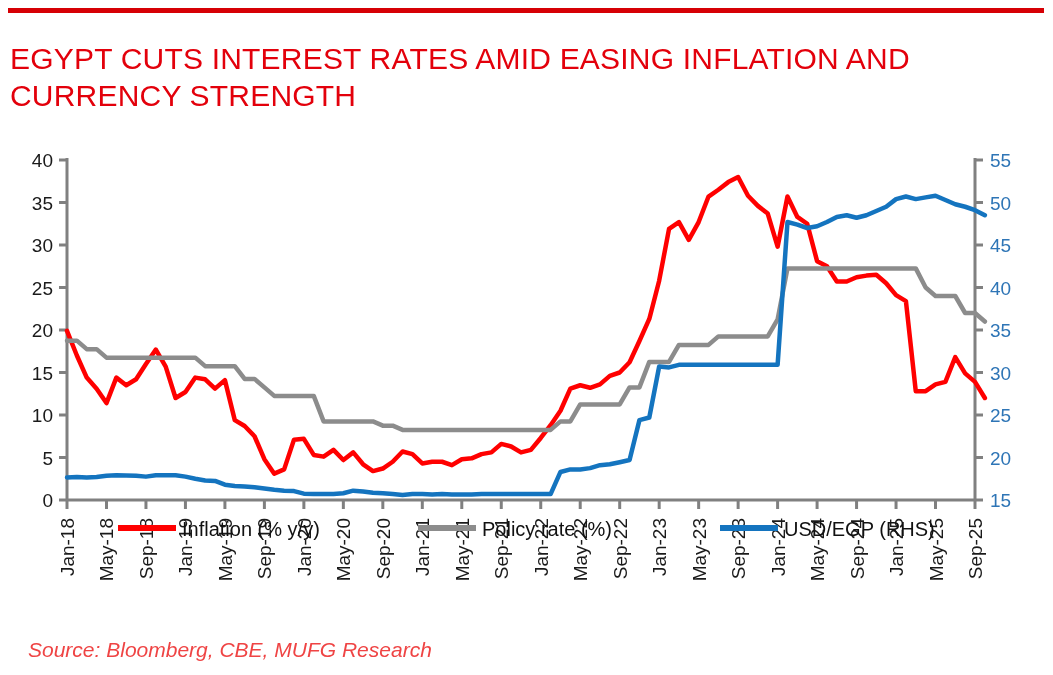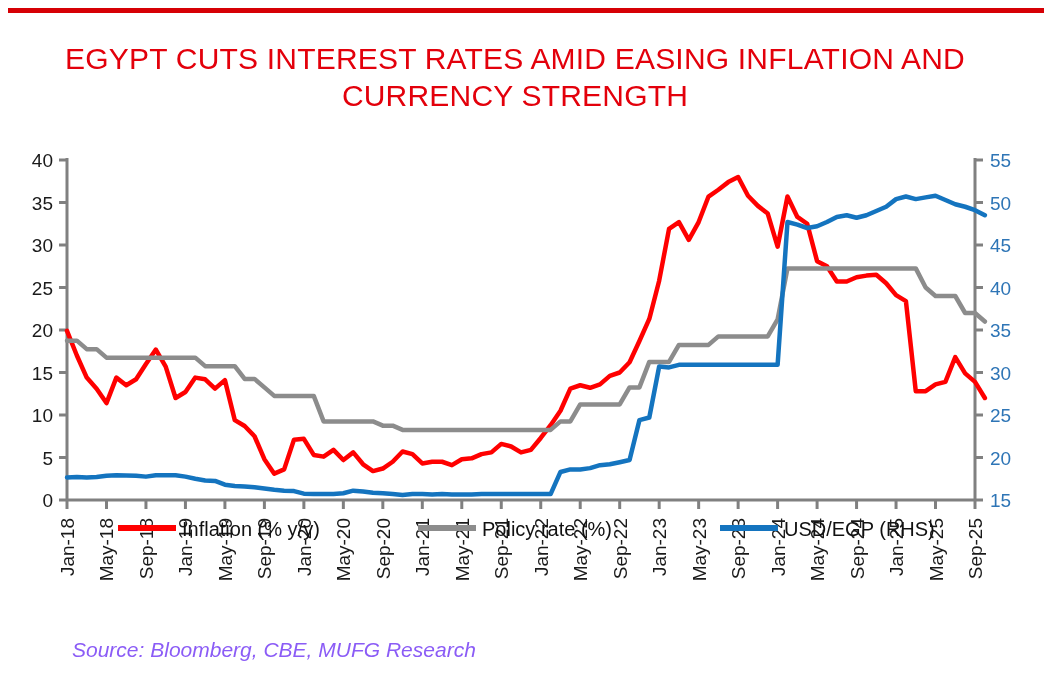--- a/index.html
+++ b/index.html
@@ -18,7 +18,6 @@
     color:#E3000B;font-size:30px;line-height:37px;
     font-weight:400;letter-spacing:0.2px;
     font-family:"Liberation Sans",sans-serif;
-    text-align:center;
   }
   #chart-area{position:absolute;left:0;top:130px;width:1053px;height:470px;}
   #plot-svg{display:block;}

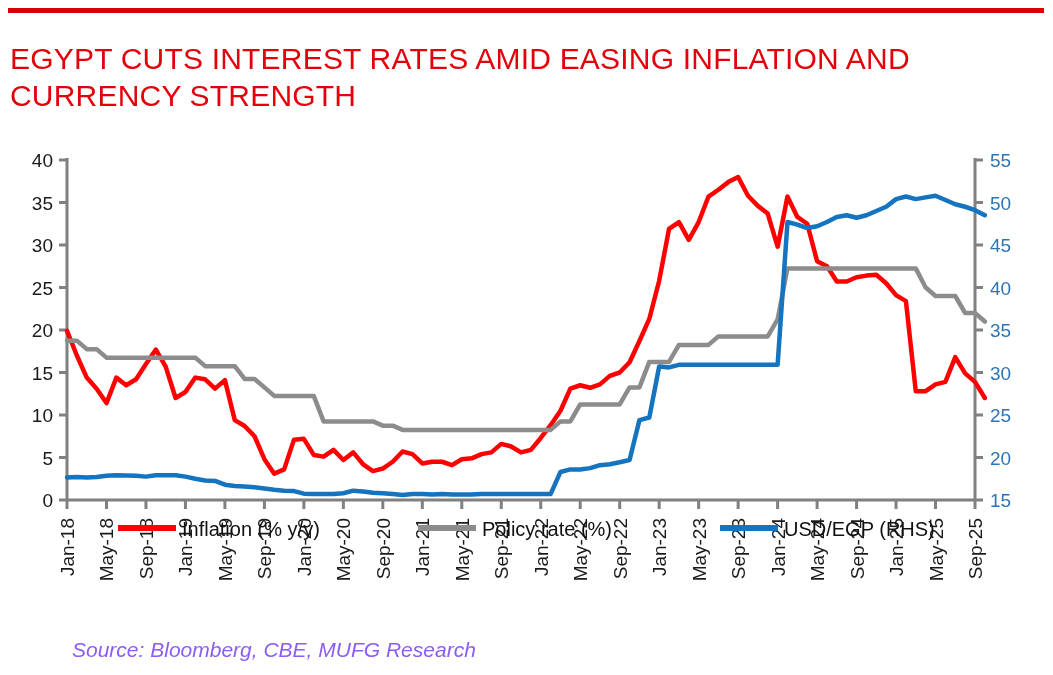--- a/index.html
+++ b/index.html
@@ -23,9 +23,8 @@
   #plot-svg{display:block;}
   #source{
     position:absolute;left:28px;top:638px;
-    font-style:italic;font-size:21px;color:#8b5cf6;
+    font-style:italic;font-size:21px;color:#ef4444;
     font-family:"Liberation Sans",sans-serif;
-    margin-left:44px;
   }
   .ytick-l{font-size:19px;fill:#1a1a1a;text-anchor:end;}
   .ytick-r{font-size:19px;fill:#2E75B6;text-anchor:start;}

